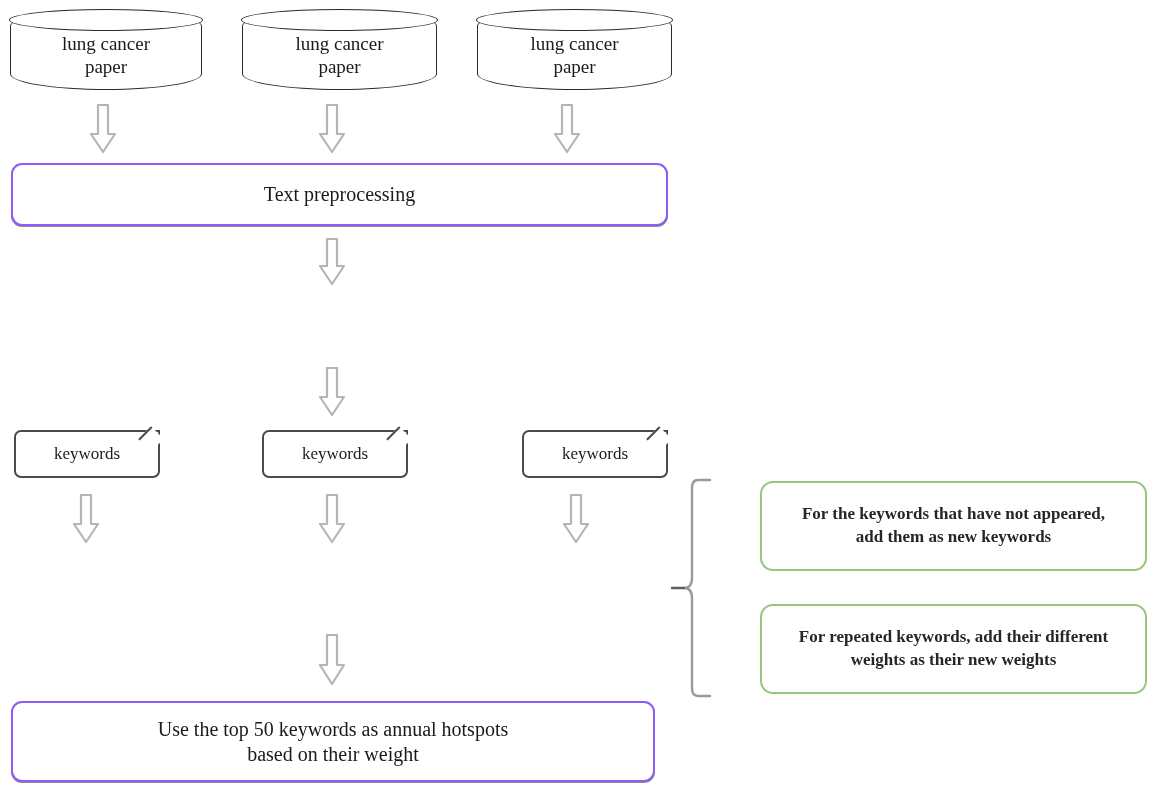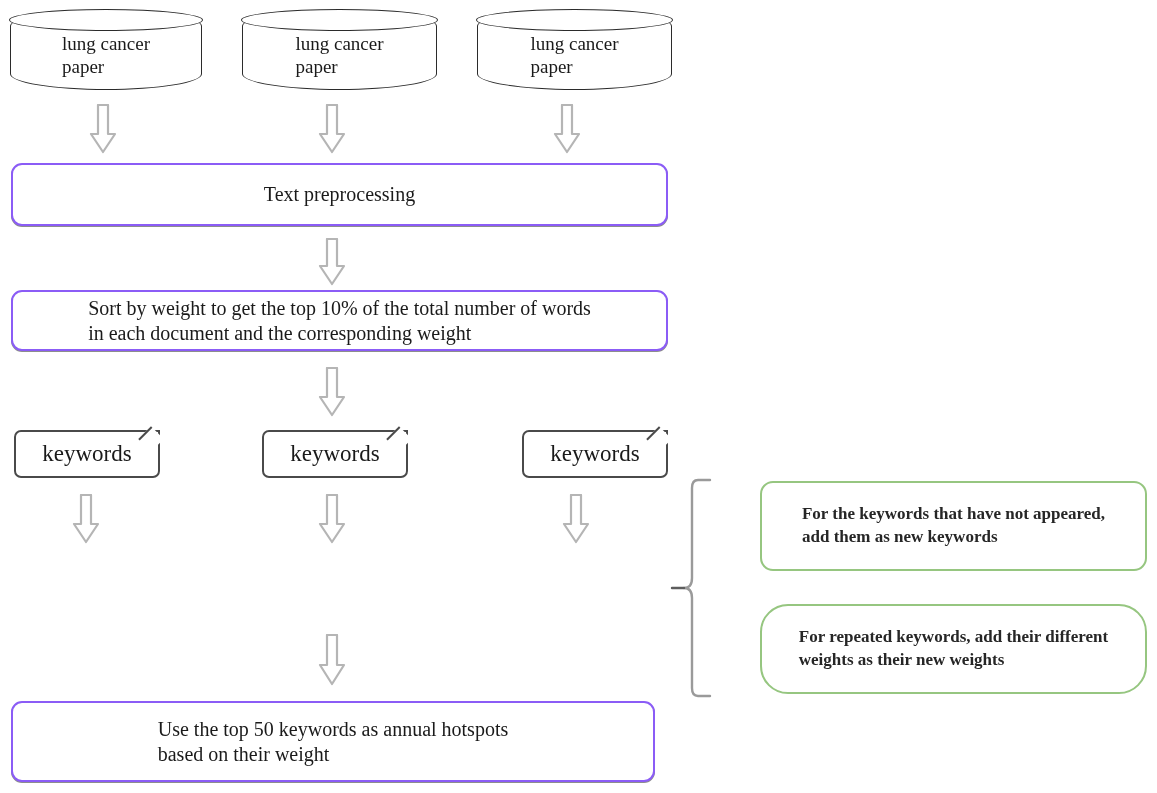--- a/index.html
+++ b/index.html
@@ -24,6 +24,7 @@
     display: flex;
     align-items: center;
     justify-content: center;
+    text-align: center;
     background: #ffffff;
   }
   

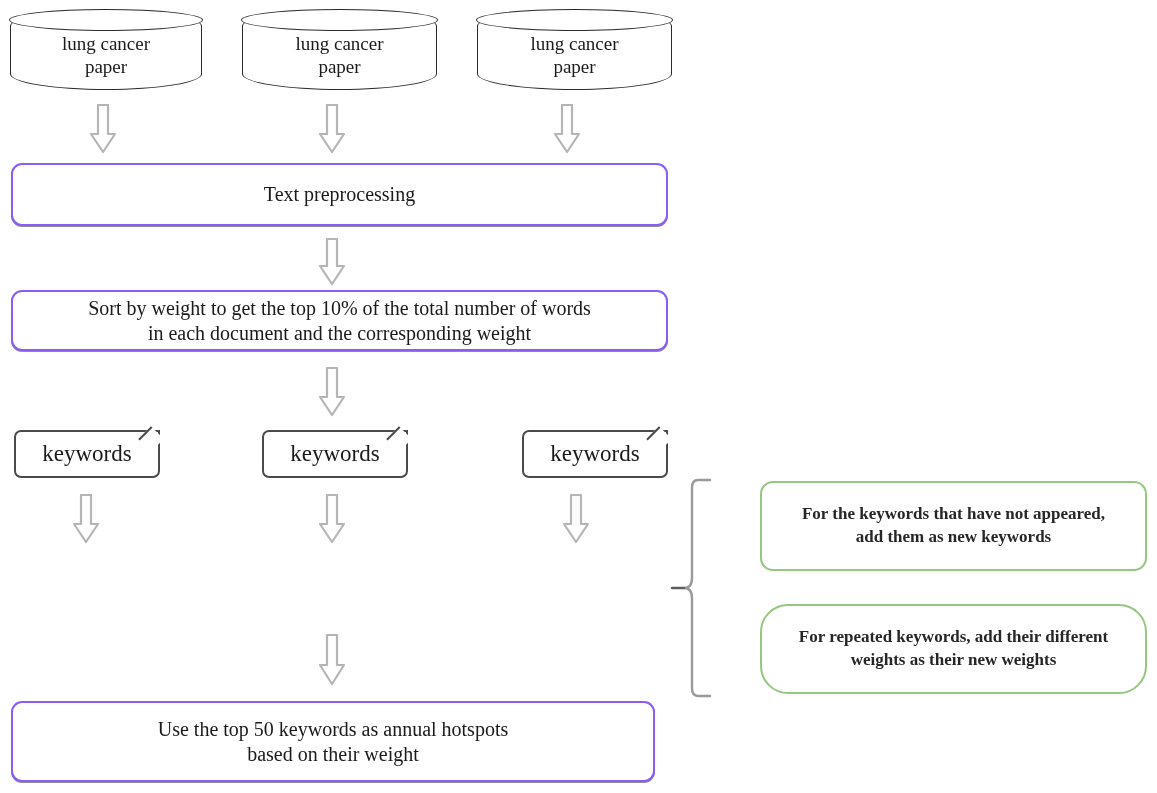--- a/index.html
+++ b/index.html
@@ -150,10 +150,6 @@
     </svg>
   </div>
 
-  <div class="node proc" style="left:11px; top:290px; width:657px; height:61px;">
-    <div class="proc-label" style="white-space:pre-line;">Sort by weight to get the top 10% of the total number of words
-in each document and the corresponding weight</div>
-  </div>
 
   <div class="arrow" style="left:318px; top:367px;">
     <svg width="28" height="50" viewBox="0 0 28 50">

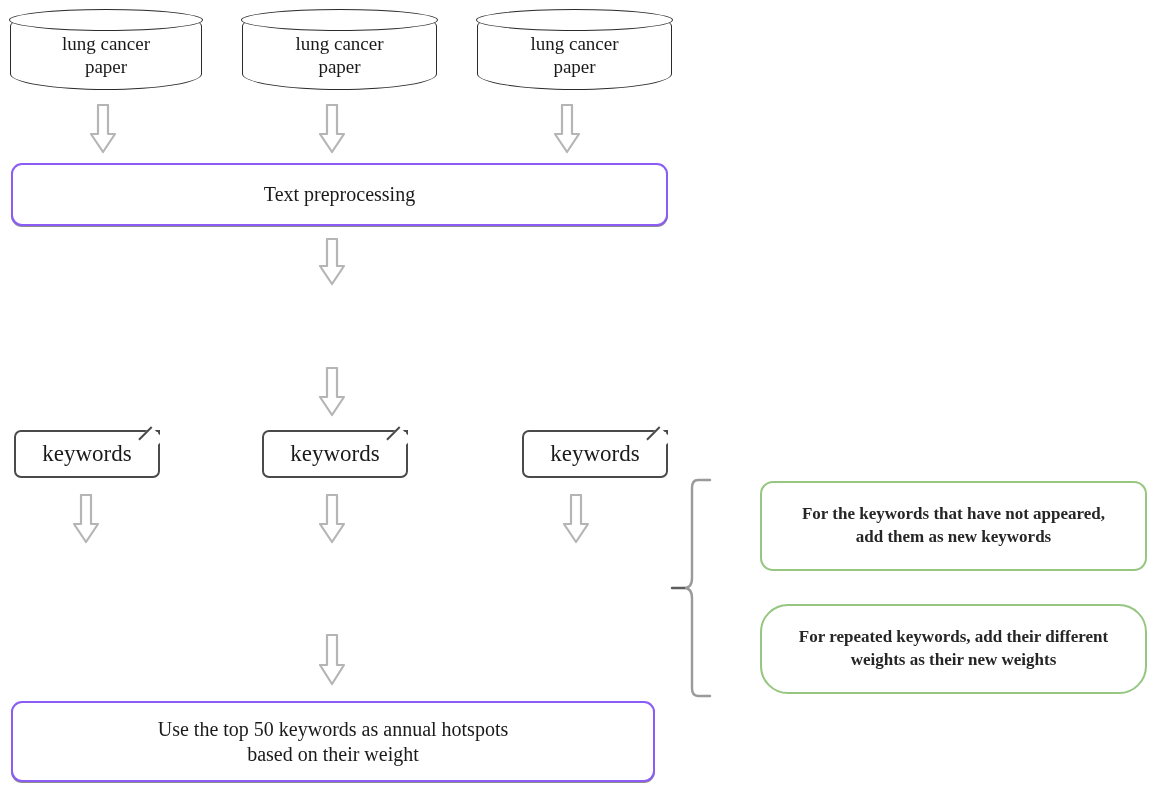--- a/index.html
+++ b/index.html
@@ -64,7 +64,7 @@
   .kw {
     border: 2px solid #4a4a4a;
     border-radius: 7px 0 7px 7px;
-    font-size: 23px;
+    font-size: 17px;
     position: absolute;
     box-sizing: border-box;
     display: flex;

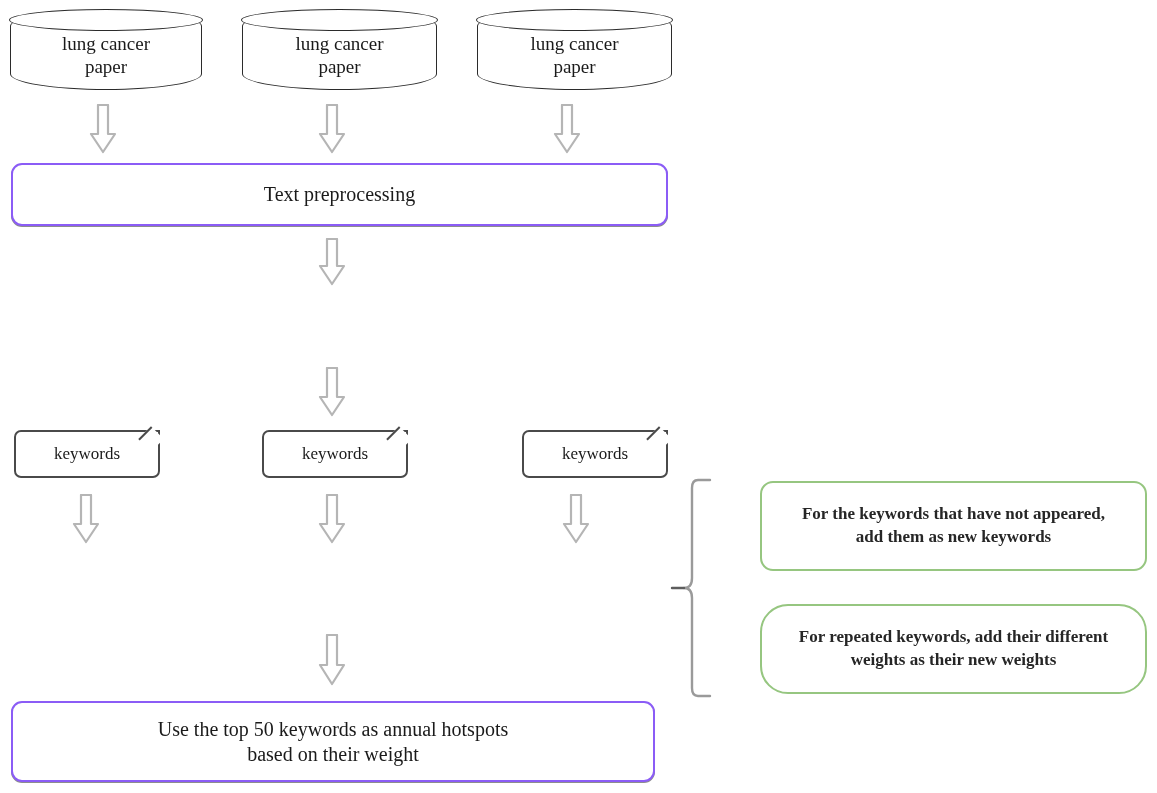--- a/index.html
+++ b/index.html
@@ -201,7 +201,7 @@
 add them as new keywords</div>
   </div>
 
-  <div class="node note" style="left:760px; top:604px; width:387px; height:90px;border-radius:28px;">
+  <div class="node note" style="left:760px; top:604px; width:387px; height:90px;">
     <div class="note-label" style="white-space:pre-line;">For repeated keywords, add their different
 weights as their new weights</div>
   </div>

